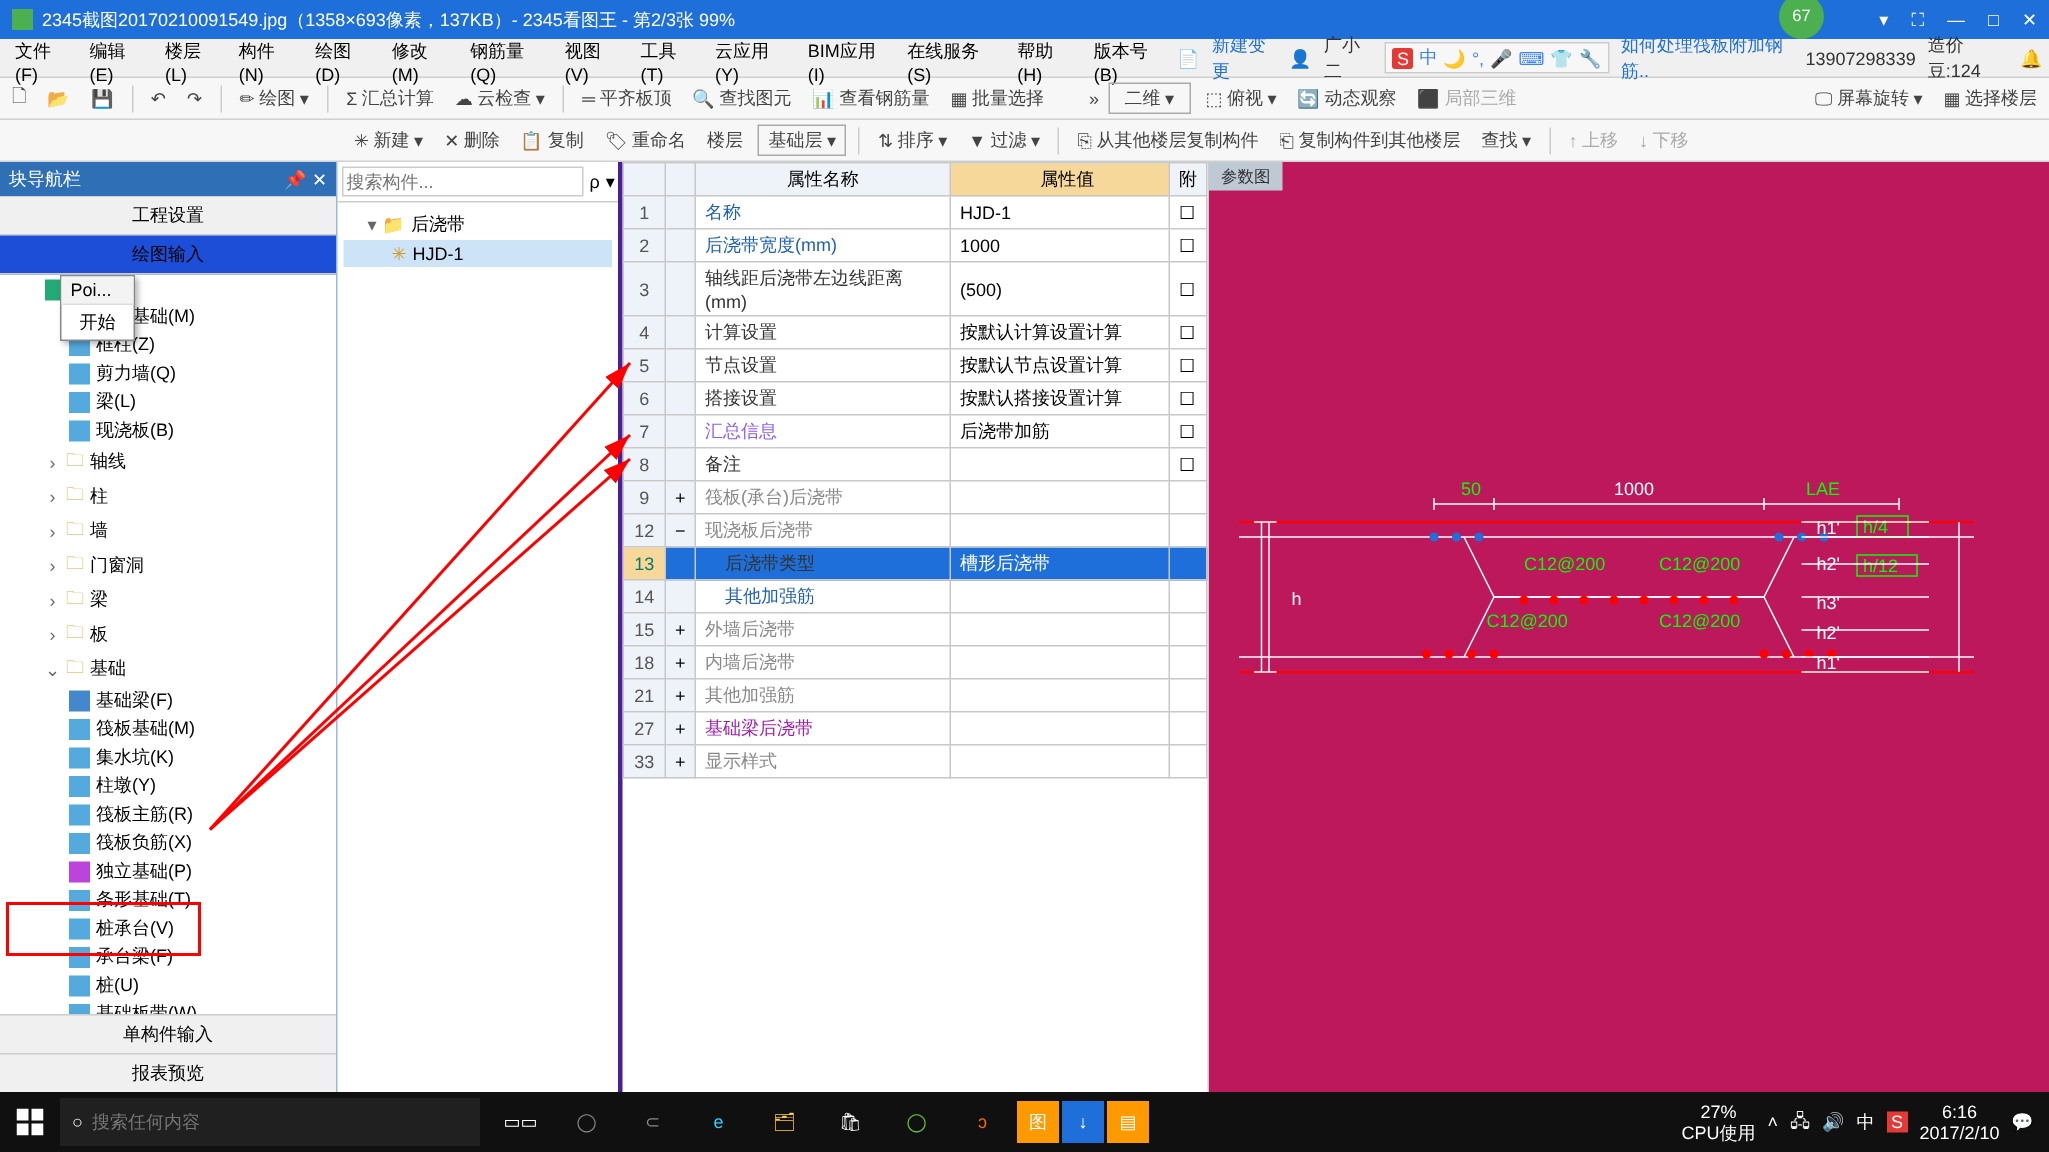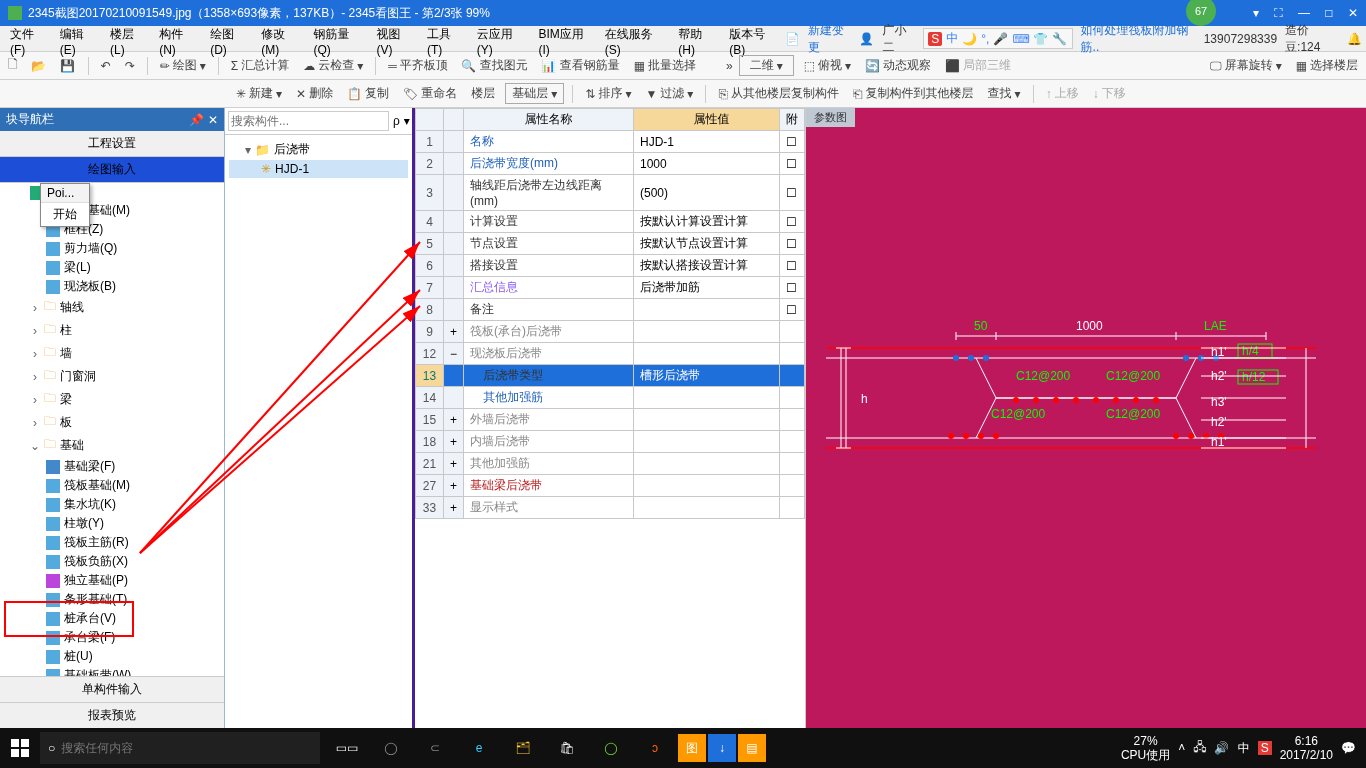--- a/index.html
+++ b/index.html
@@ -458,7 +458,7 @@
             <tr>
               <td class="rownum">27</td>
               <td class="exp-cell">+</td>
-              <td class="name black" style="color:#b91c1c">基础梁后浇带</td>
+              <td class="name black" style="color:#a21caf">基础梁后浇带</td>
               <td></td>
               <td class="att"></td>
             </tr>

